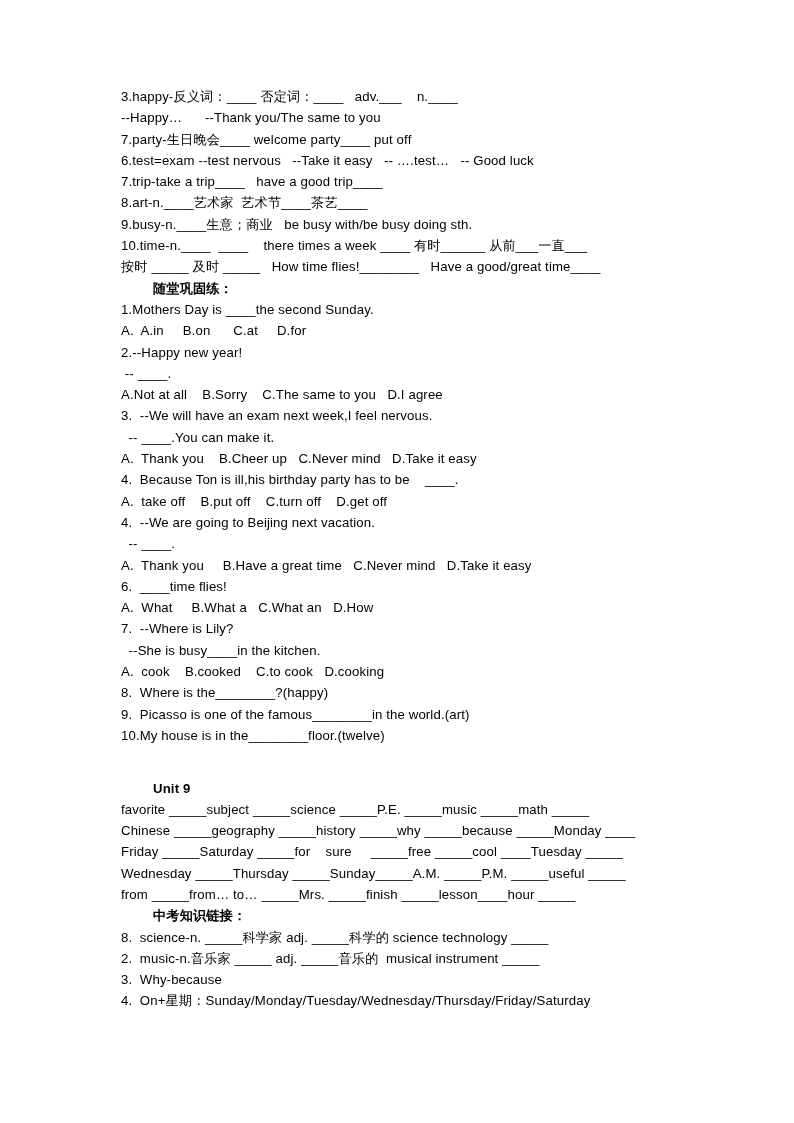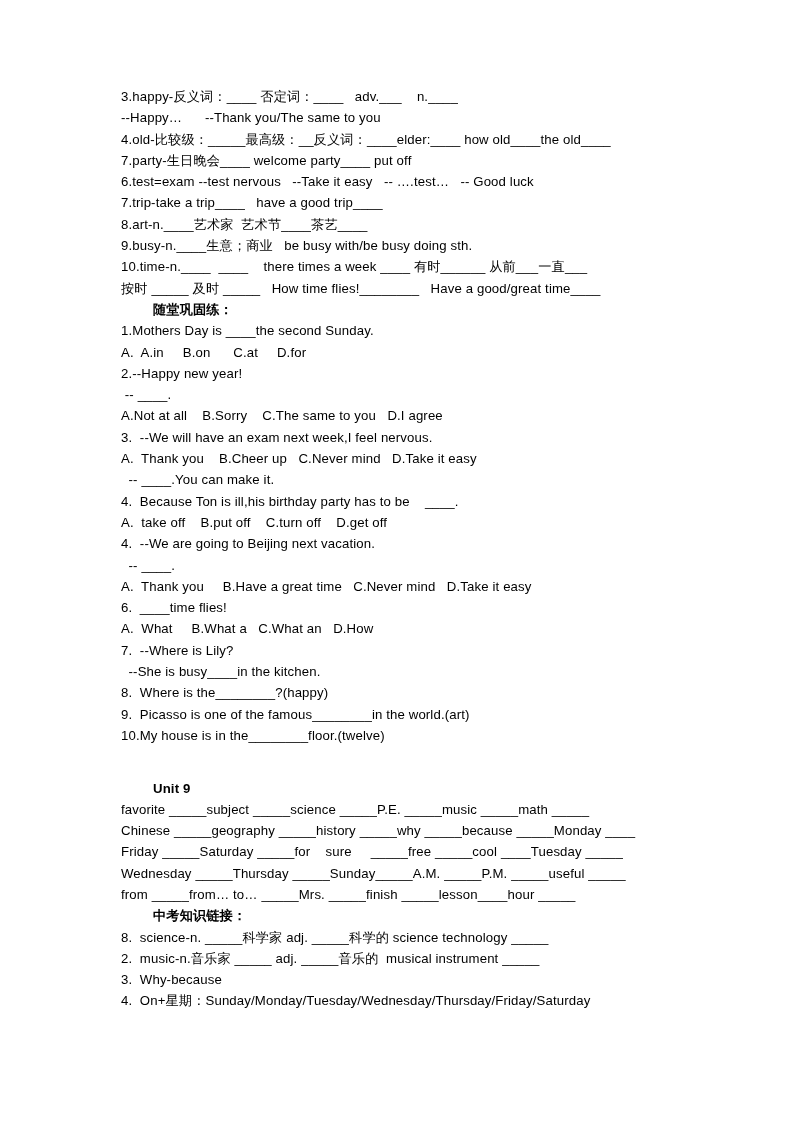--- a/index.html
+++ b/index.html
@@ -47,7 +47,6 @@
   <div>
     <div class="line">3.happy-反义词：____ 否定词：____   adv.___    n.____</div>
     <div class="line">--Happy…      --Thank you/The same to you</div>
-    <div class="line">4.old-比较级：_____最高级：__反义词：____elder:____ how old____the old____</div>
     <div class="line">7.party-生日晚会____ welcome party____ put off</div>
     <div class="line">6.test=exam --test nervous   --Take it easy   -- ….test…   -- Good luck</div>
     <div class="line">7.trip-take a trip____   have a good trip____</div>

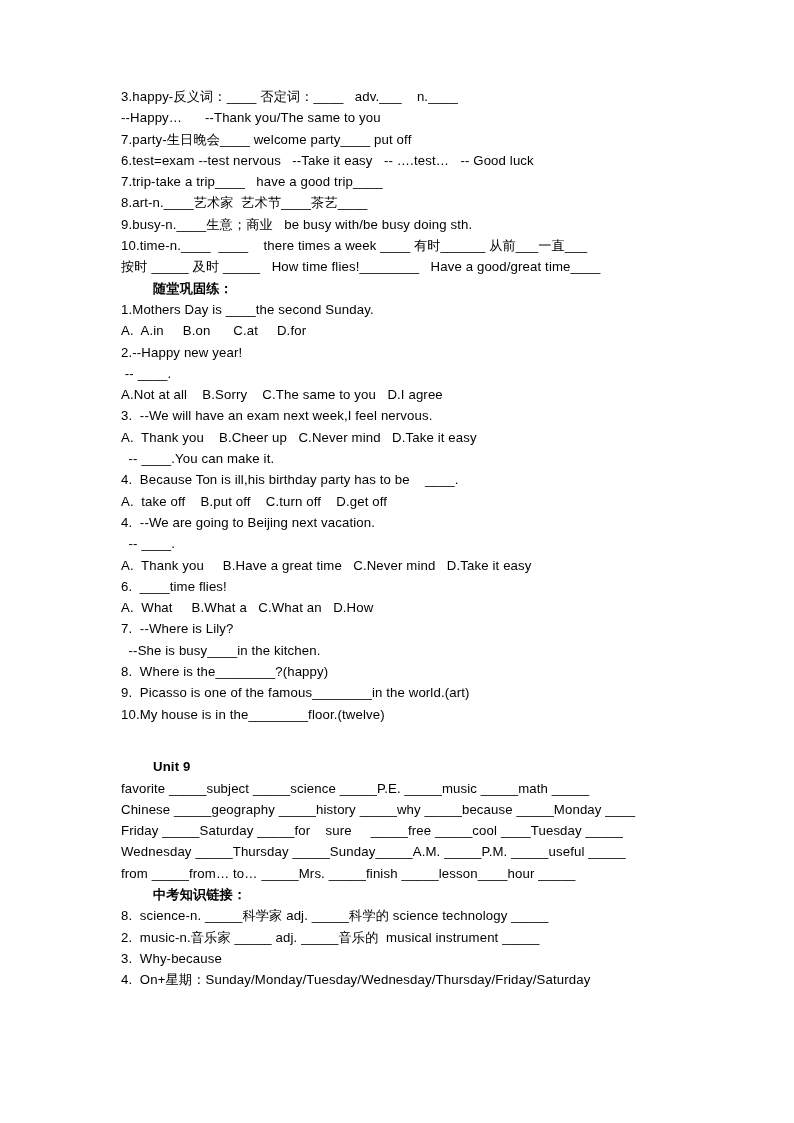--- a/index.html
+++ b/index.html
@@ -64,8 +64,8 @@
     <div class="line"> -- ____.</div>
     <div class="line">A.Not at all    B.Sorry    C.The same to you   D.I agree</div>
     <div class="line">3.  --We will have an exam next week,I feel nervous.</div>
+    <div class="line">  -- ____.You can make it.</div>
     <div class="line">A.  Thank you    B.Cheer up   C.Never mind   D.Take it easy</div>
-    <div class="line">  -- ____.You can make it.</div>
     <div class="line">4.  Because Ton is ill,his birthday party has to be    ____.</div>
     <div class="line">A.  take off    B.put off    C.turn off    D.get off</div>
     <div class="line">4.  --We are going to Beijing next vacation.</div>

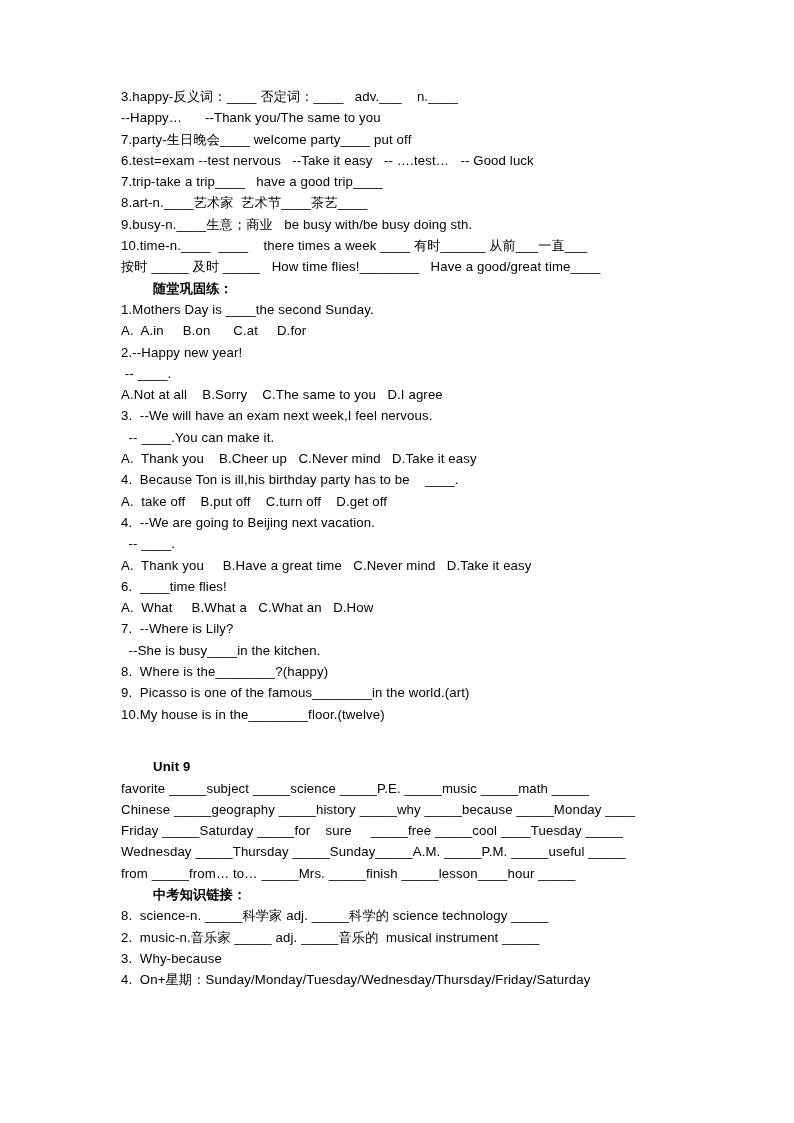--- a/index.html
+++ b/index.html
@@ -75,6 +75,7 @@
     <div class="line">A.  What     B.What a   C.What an   D.How</div>
     <div class="line">7.  --Where is Lily?</div>
     <div class="line">  --She is busy____in the kitchen.</div>
+    <div class="line">A.  cook    B.cooked    C.to cook   D.cooking</div>
     <div class="line">8.  Where is the________?(happy)</div>
     <div class="line">9.  Picasso is one of the famous________in the world.(art)</div>
     <div class="line">10.My house is in the________floor.(twelve)</div>

